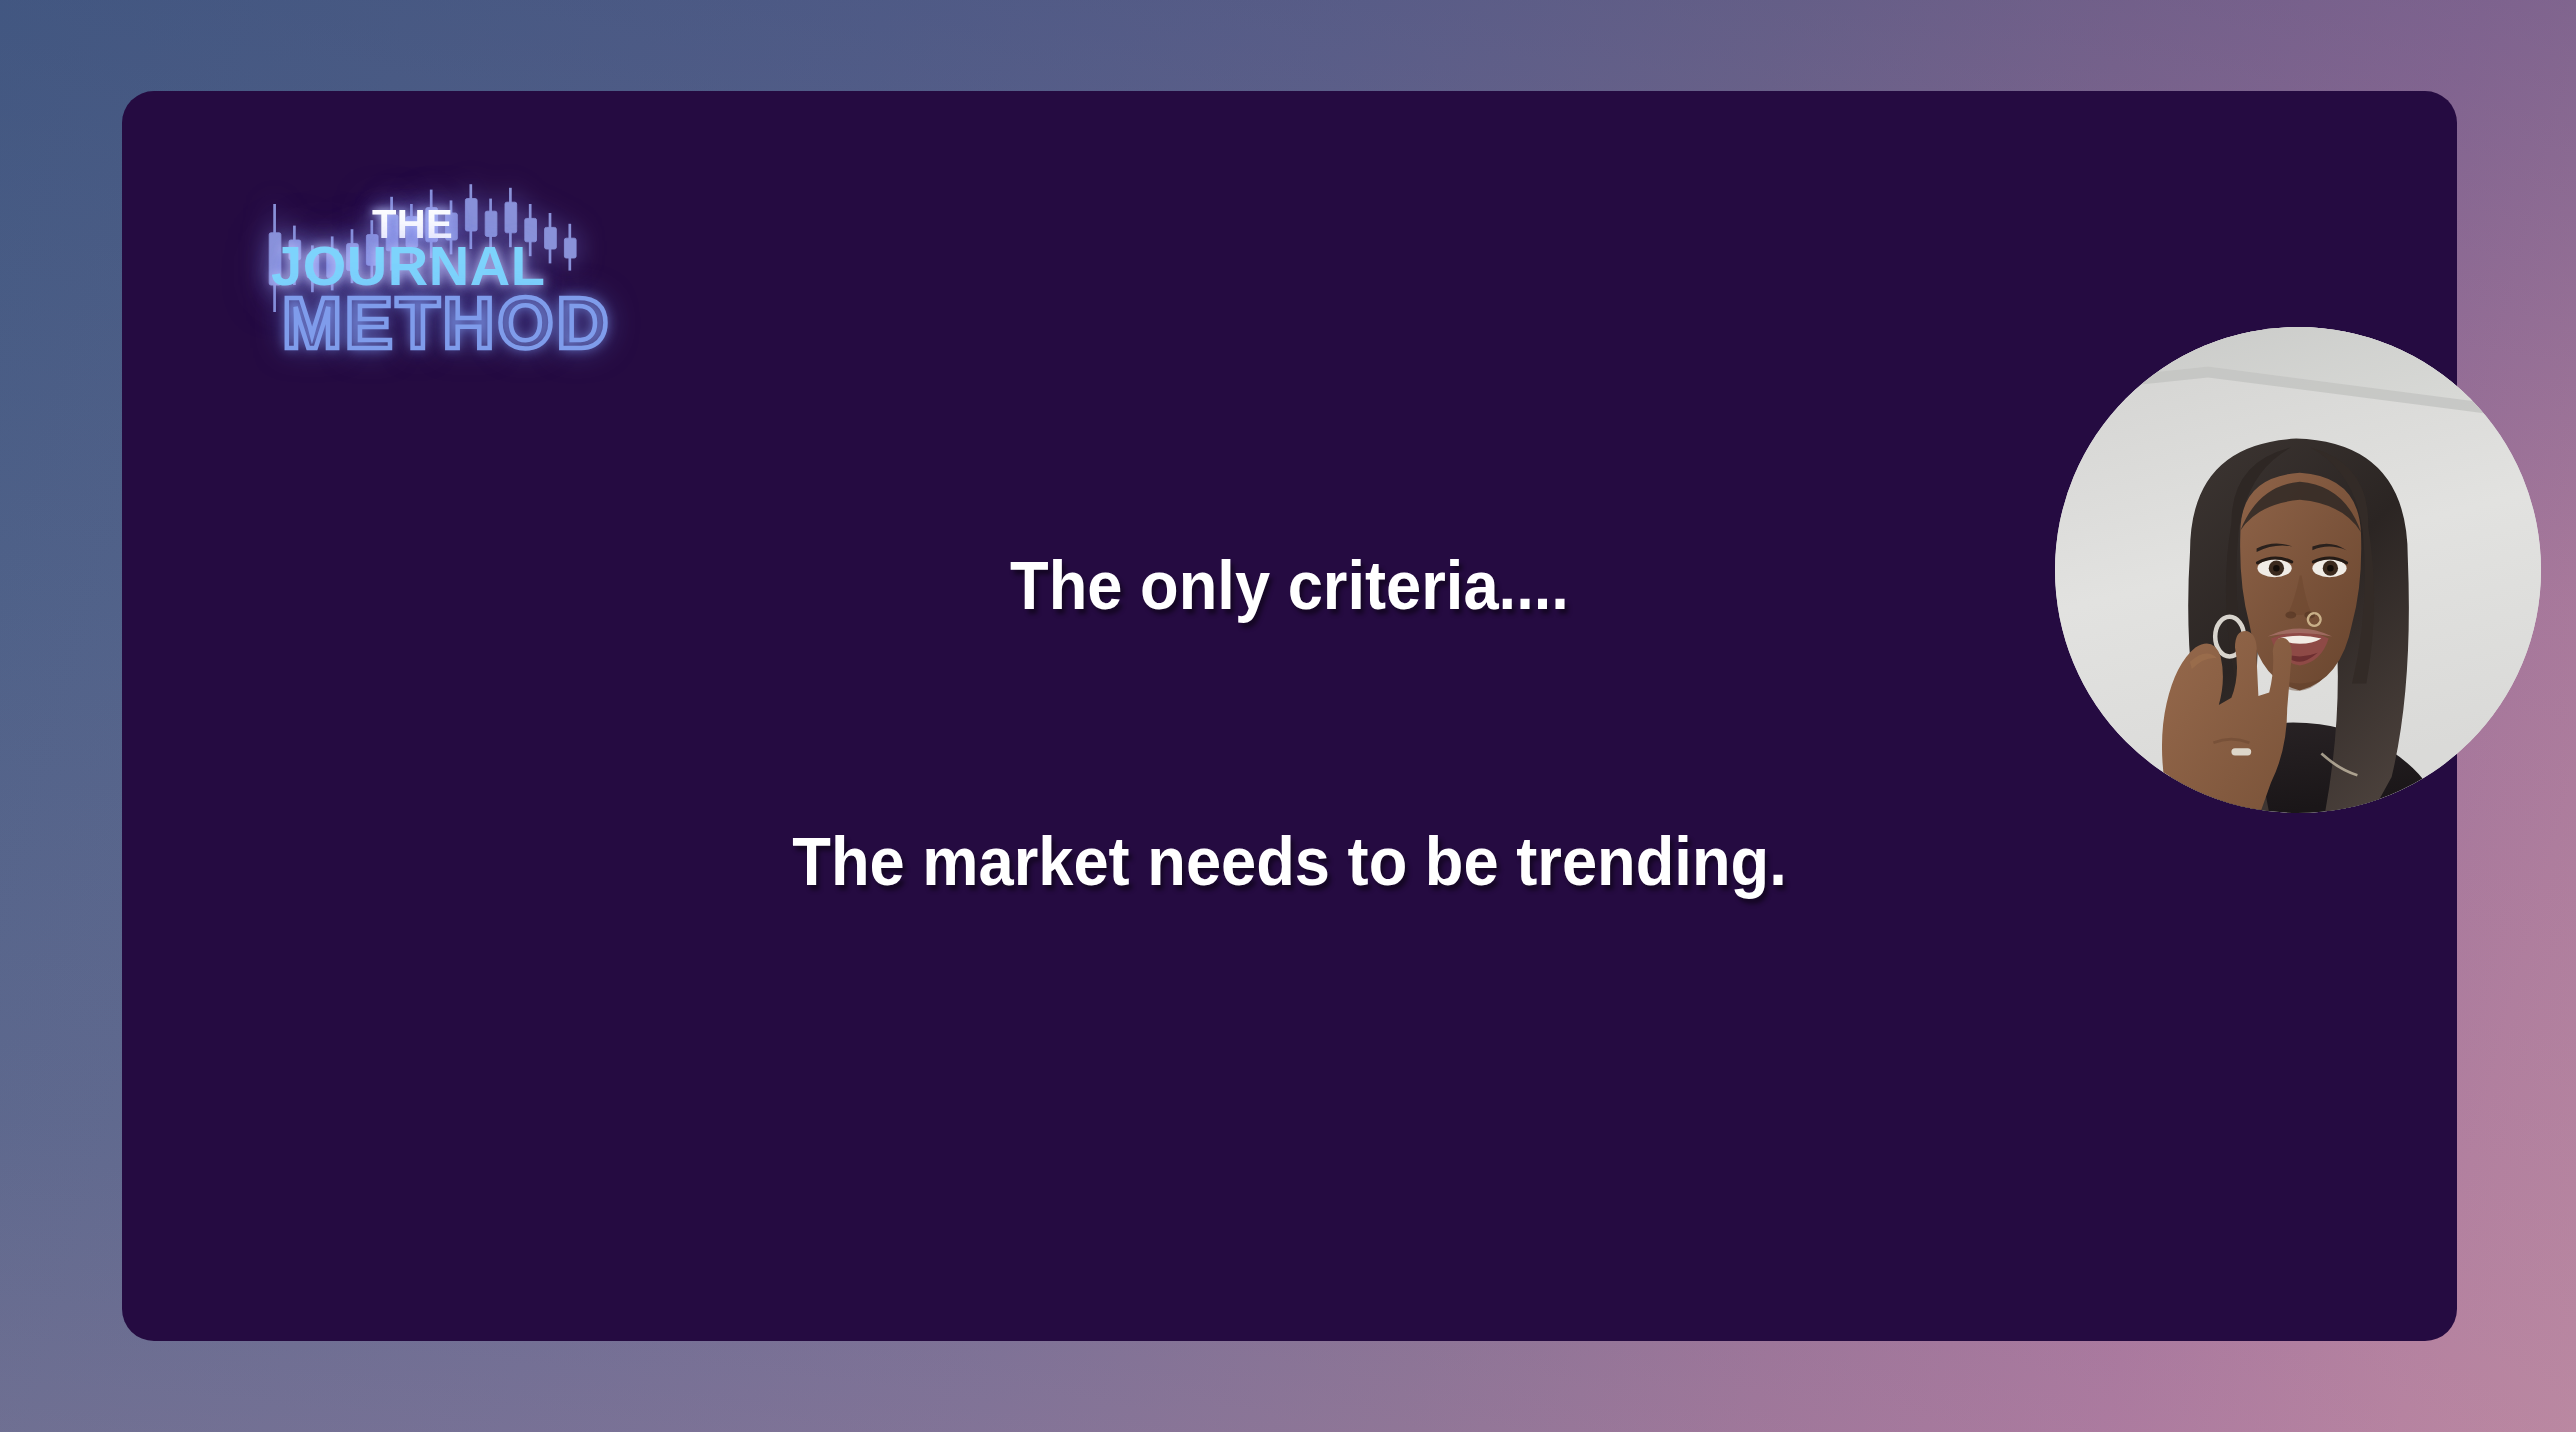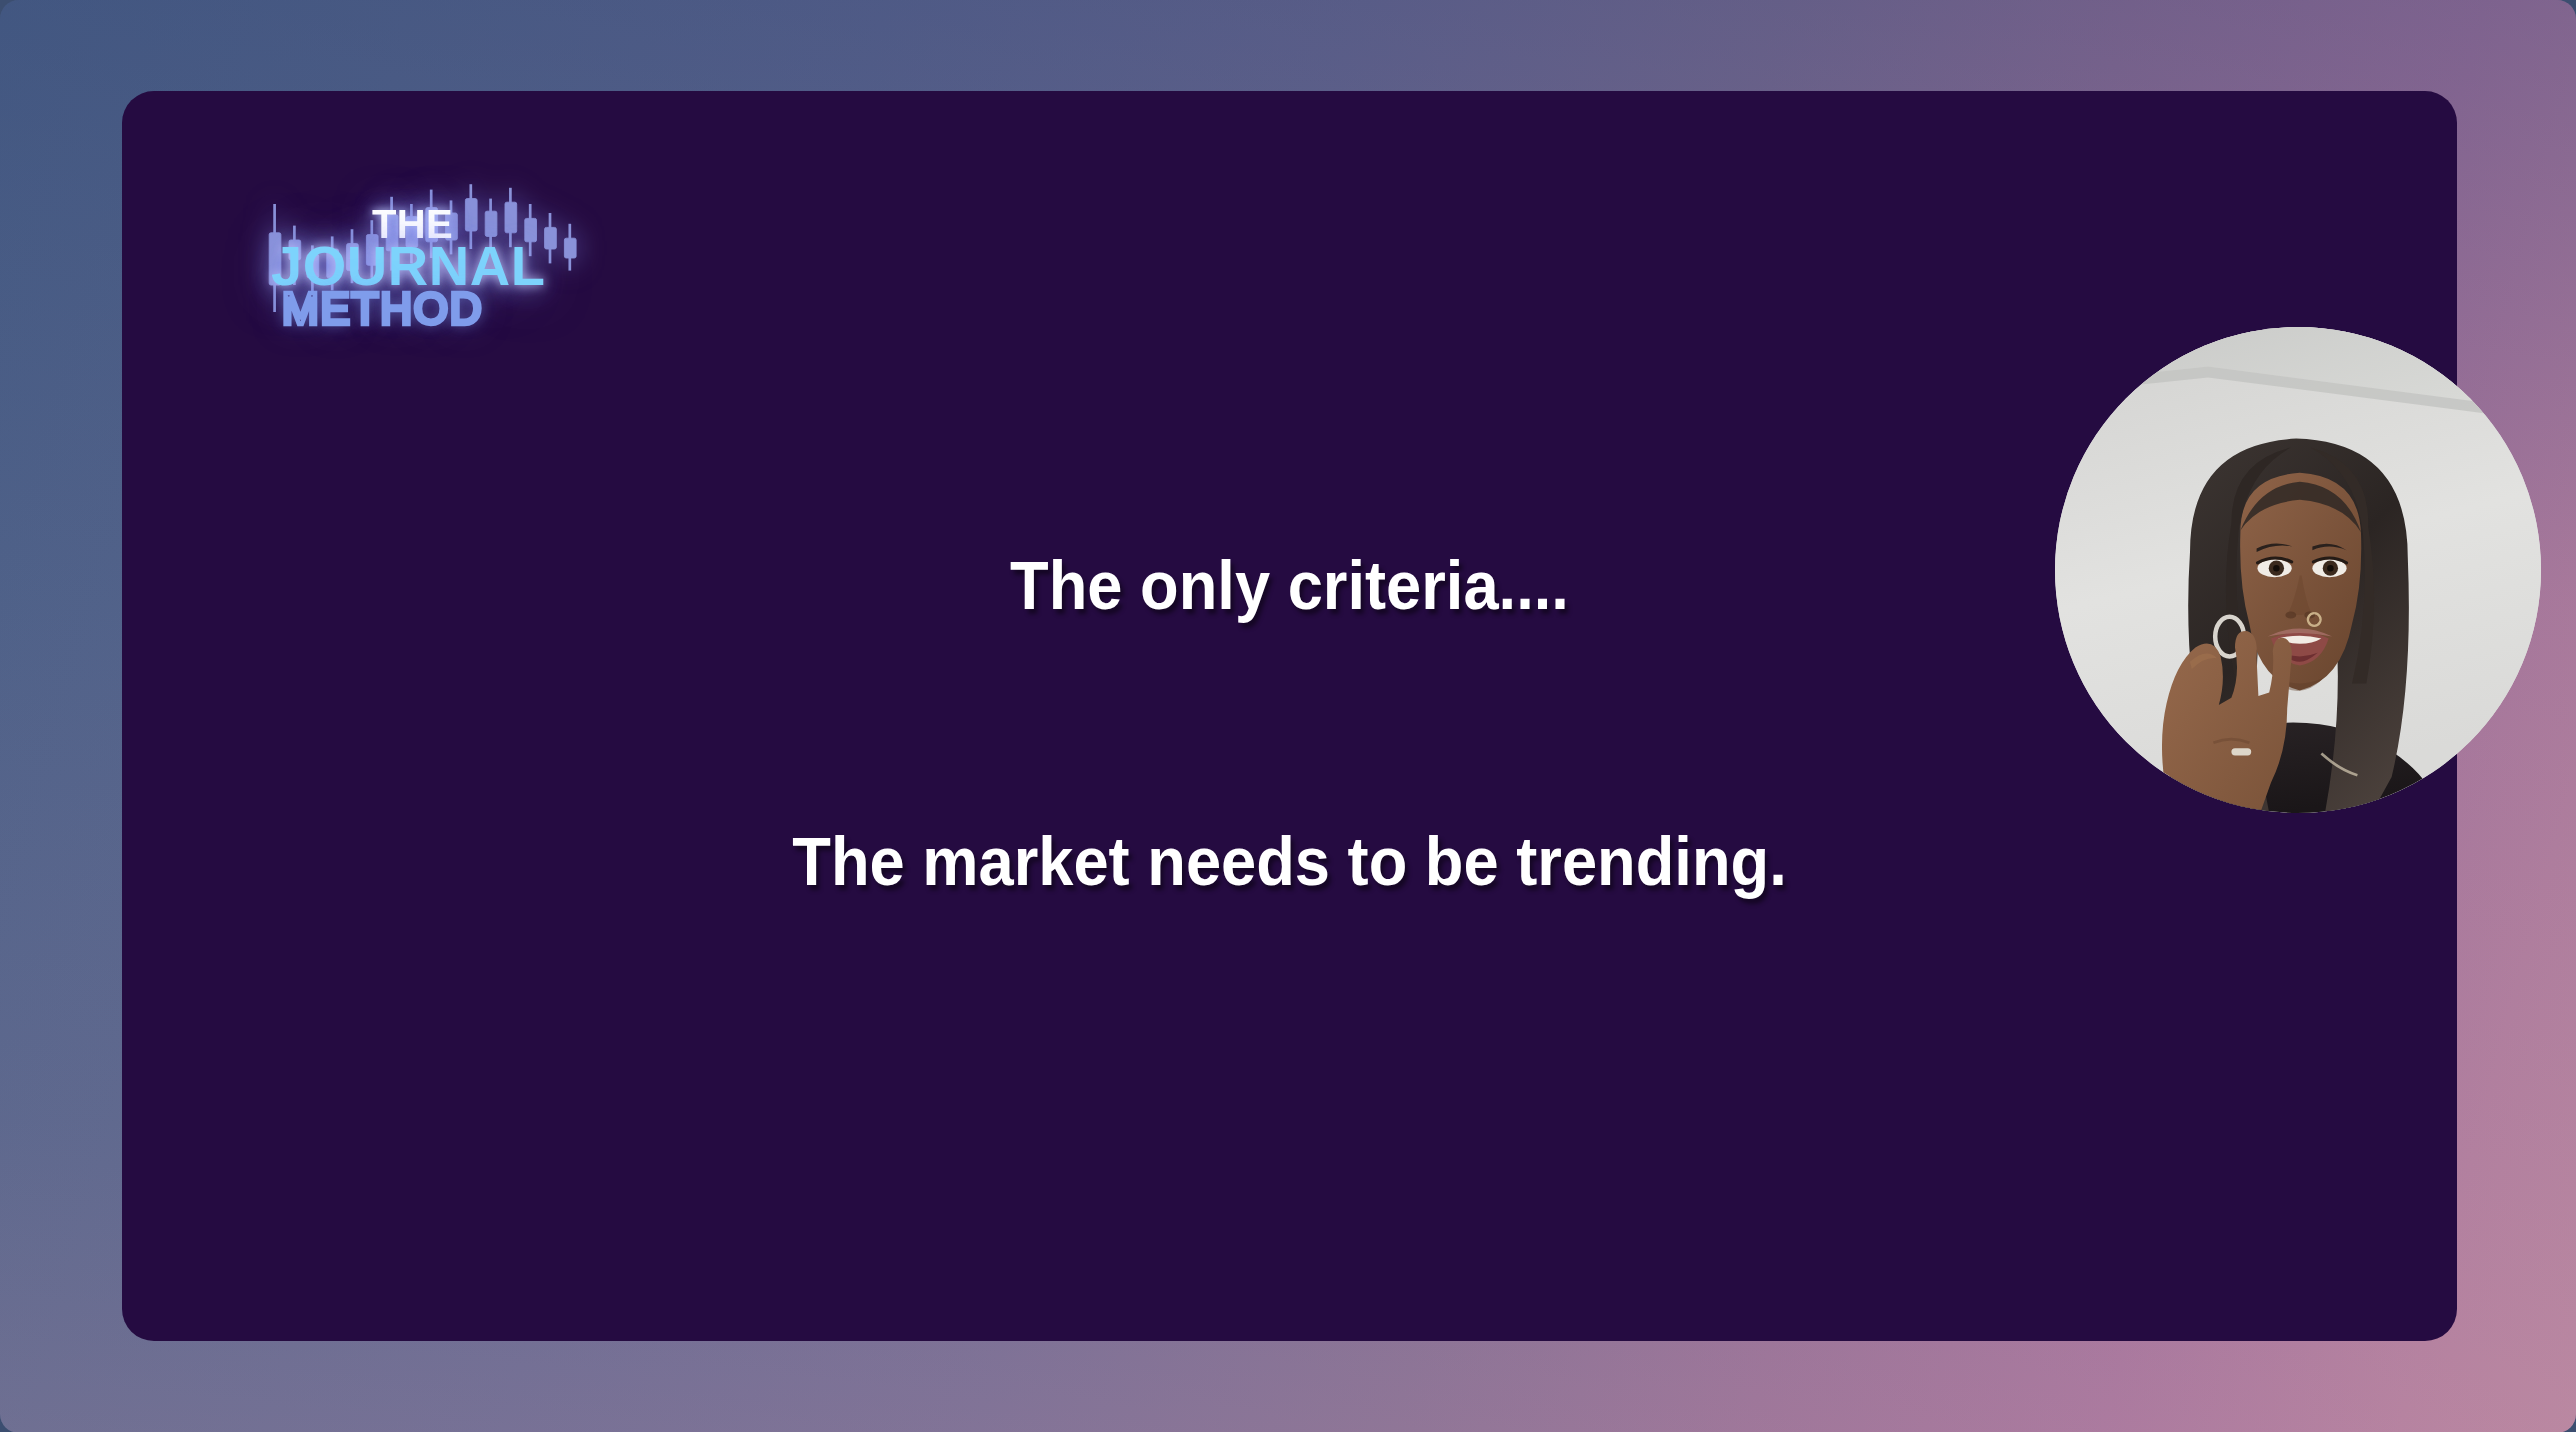--- a/index.html
+++ b/index.html
@@ -15,7 +15,6 @@
     height: 1433px;
     overflow: hidden;
     font-family: "Liberation Sans", sans-serif;
-    border-radius: 19px;
   }
 
   

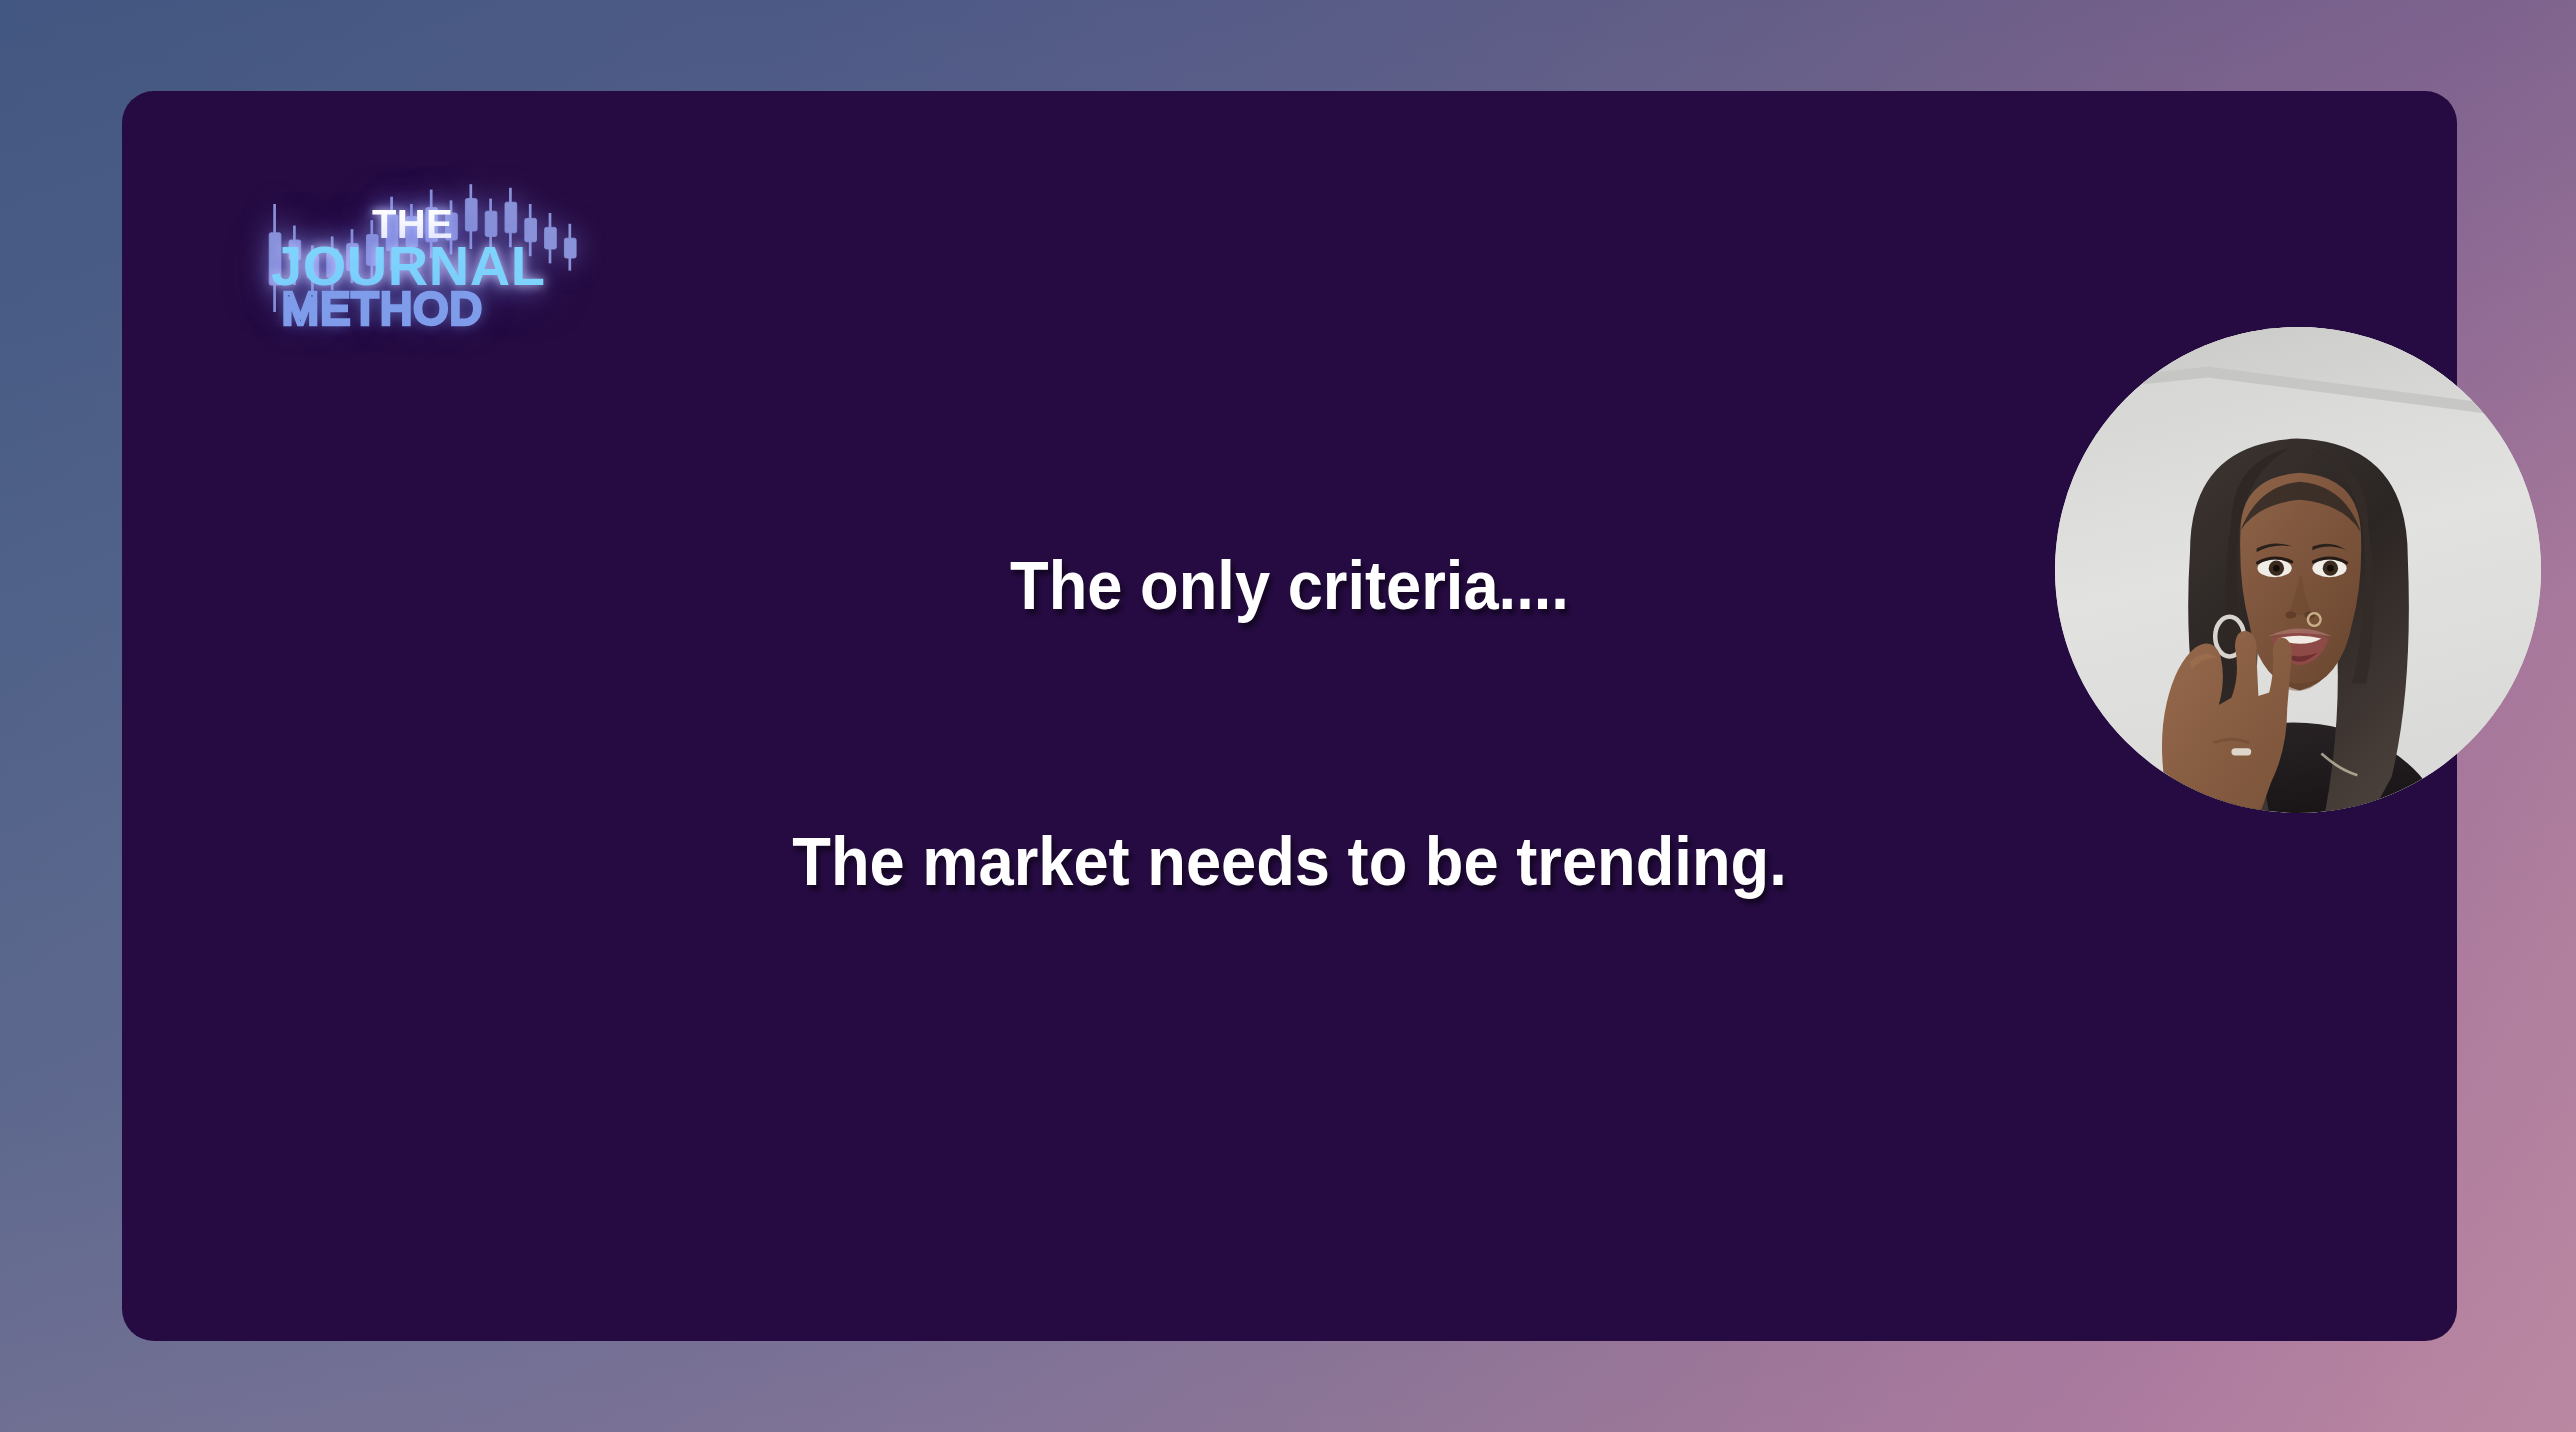--- a/index.html
+++ b/index.html
@@ -103,8 +103,8 @@
   #logo-method {
     left: 20px;
     top: 110px;
-    font-size: 44px;
-    font-weight: 400;
+    font-size: 72px;
+    font-weight: 700;
     letter-spacing: 0.04em;
     color: transparent;
     -webkit-text-stroke: 4.5px #7f9ceb;

